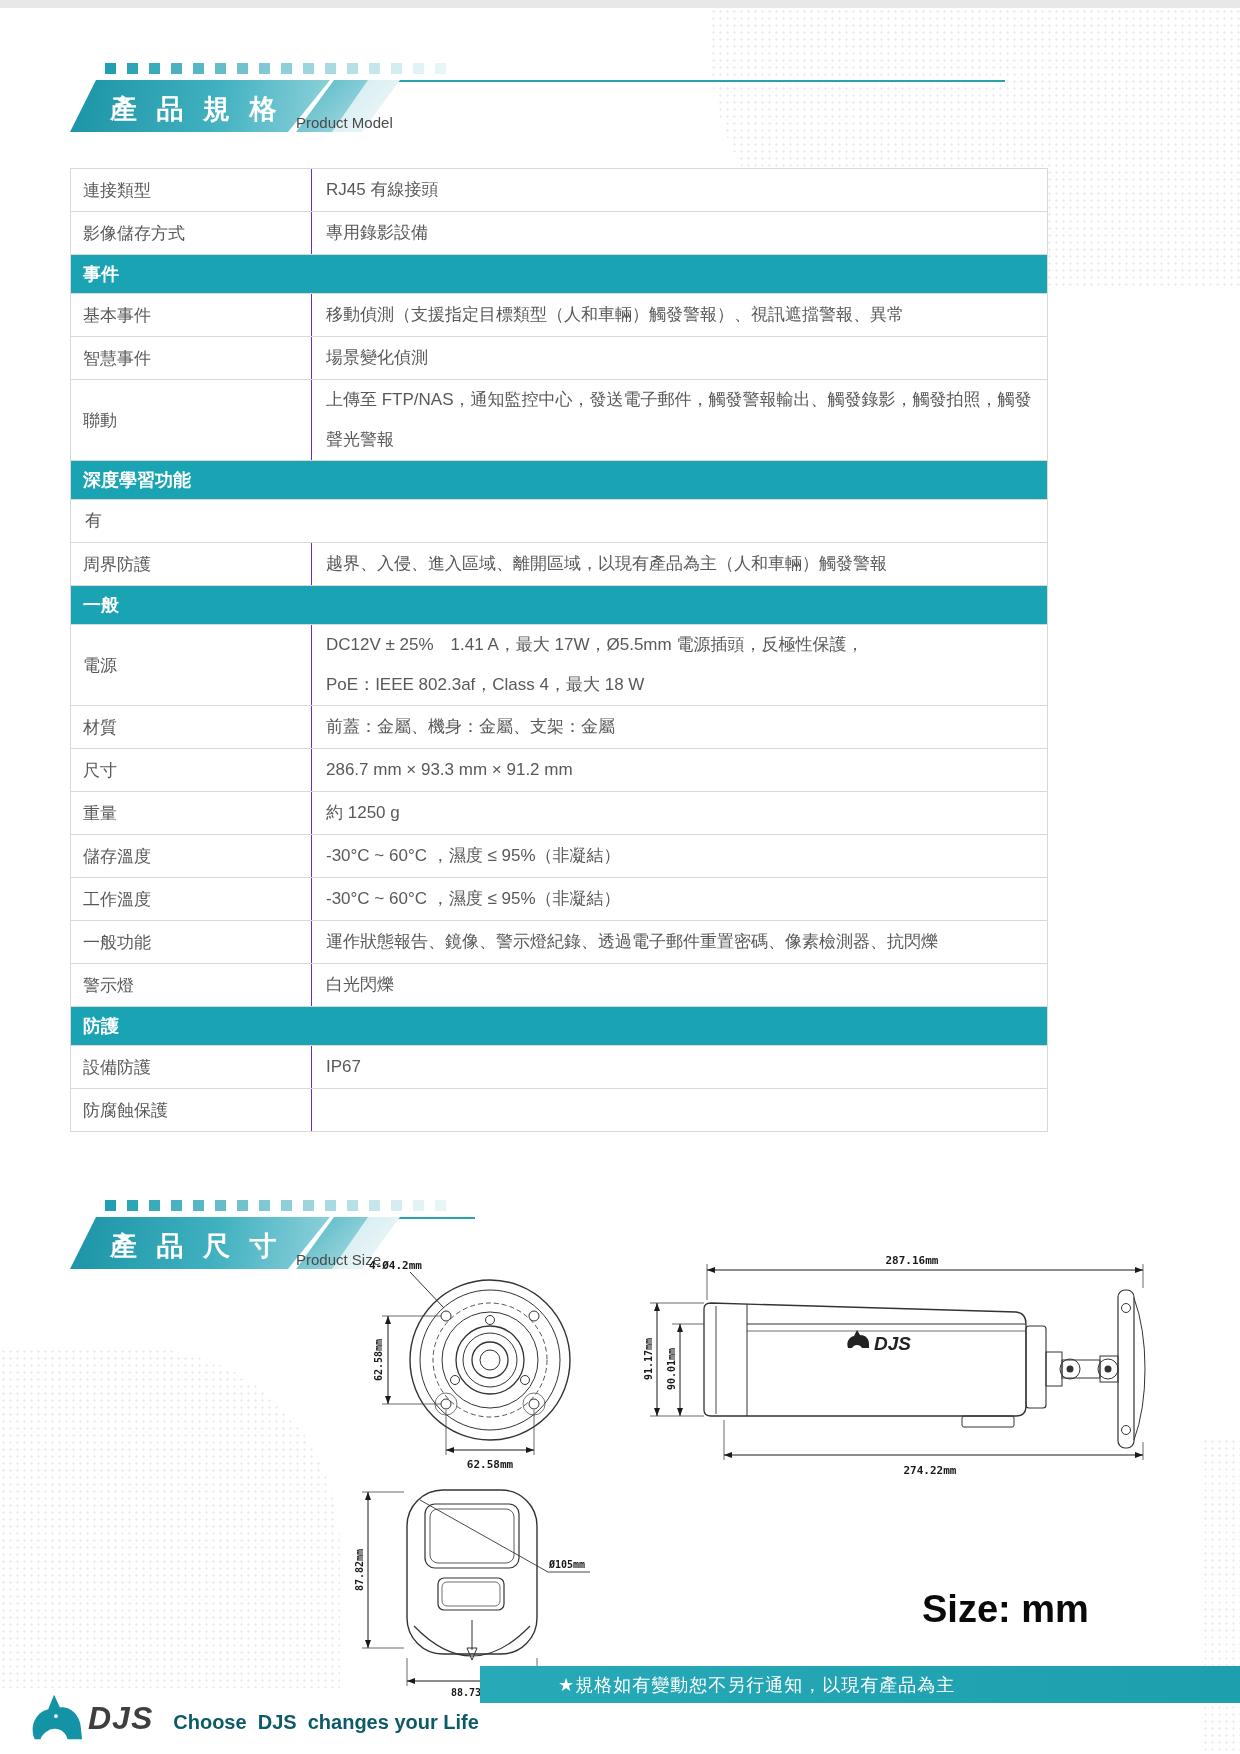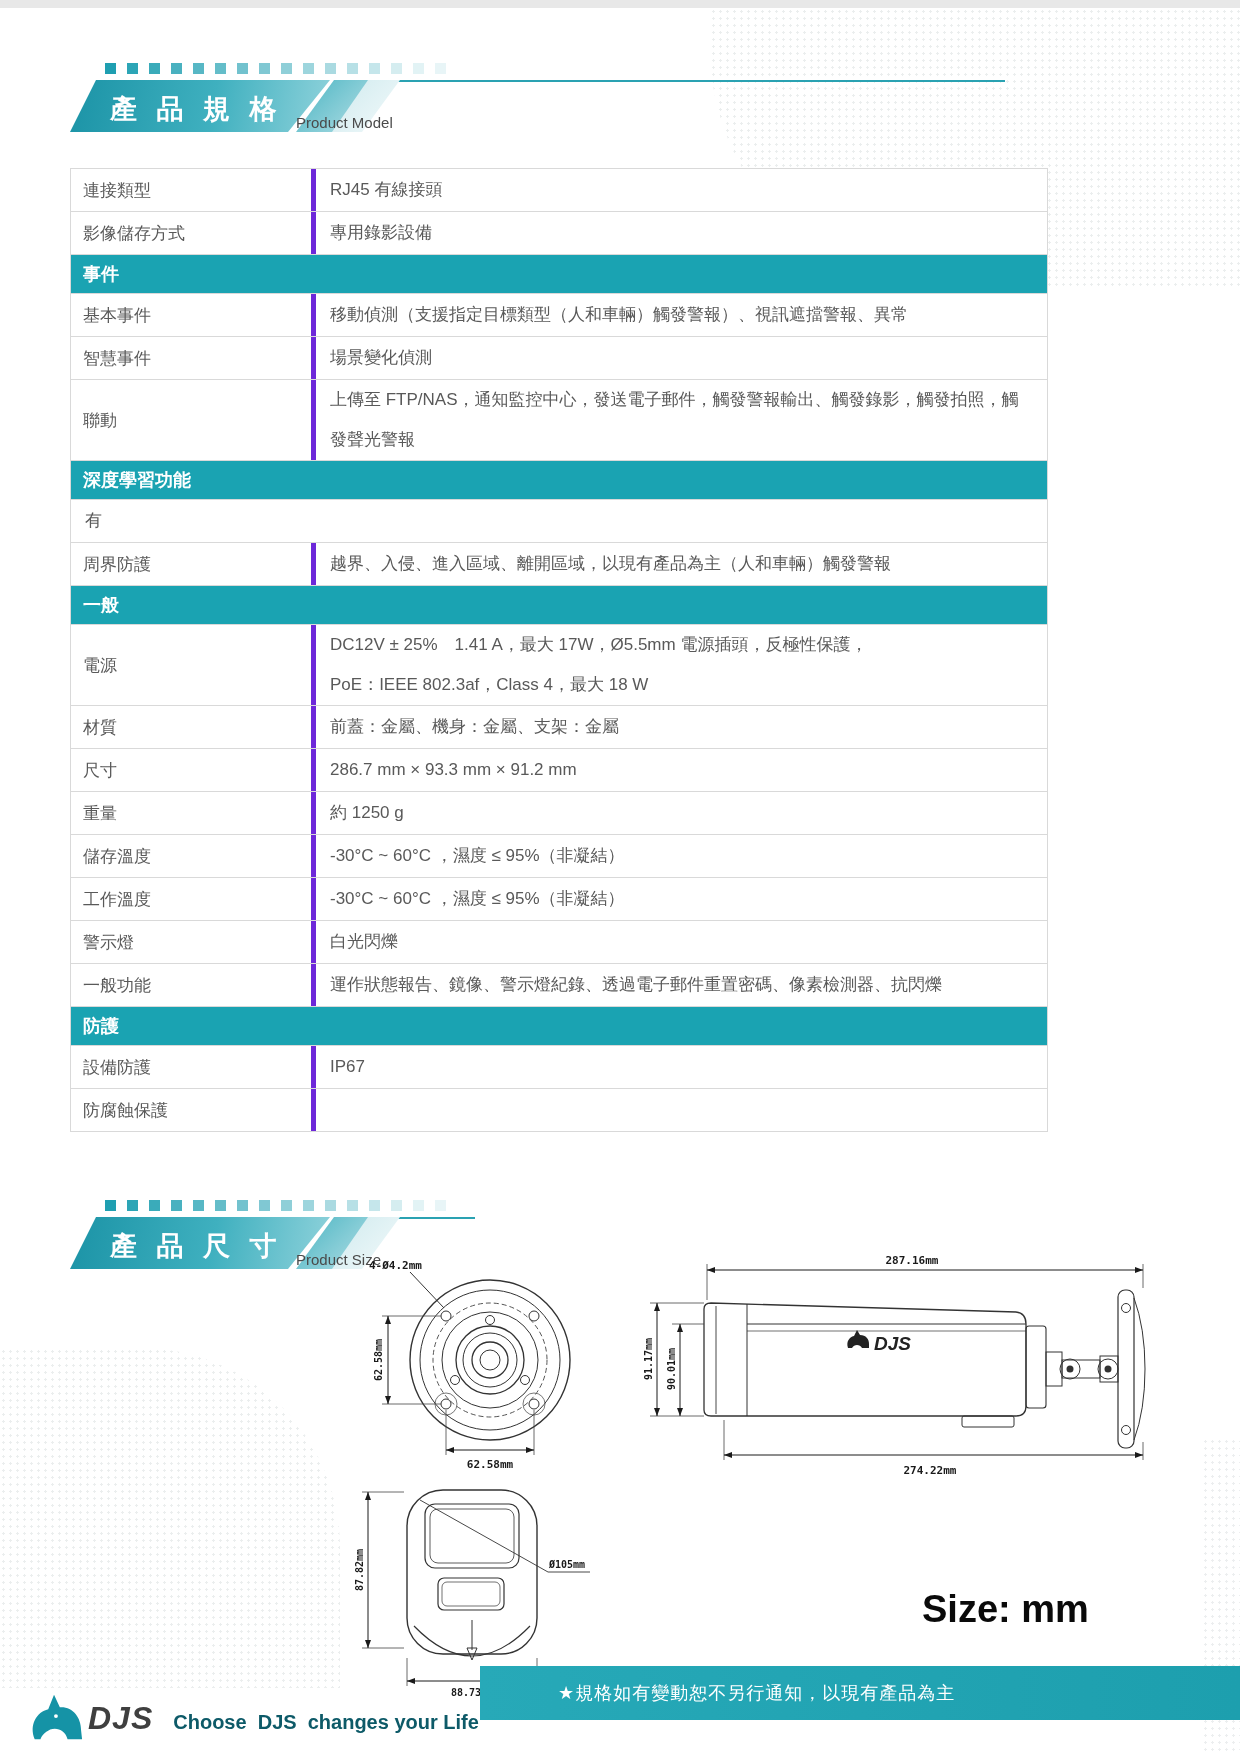--- a/index.html
+++ b/index.html
@@ -53,7 +53,7 @@
   }
   .t-row{display:flex;border-bottom:1px solid #d9d9d9;background:#fff;min-height:42px;}
   .t-row .lbl{
-    width:228px;flex:0 0 228px;padding-left:12px;border-right:5px solid #6d28d9;
+    width:228px;flex:0 0 228px;padding-left:12px;border-right:1px solid #6d28d9;
     display:flex;align-items:center;
   }
   .t-row .val{

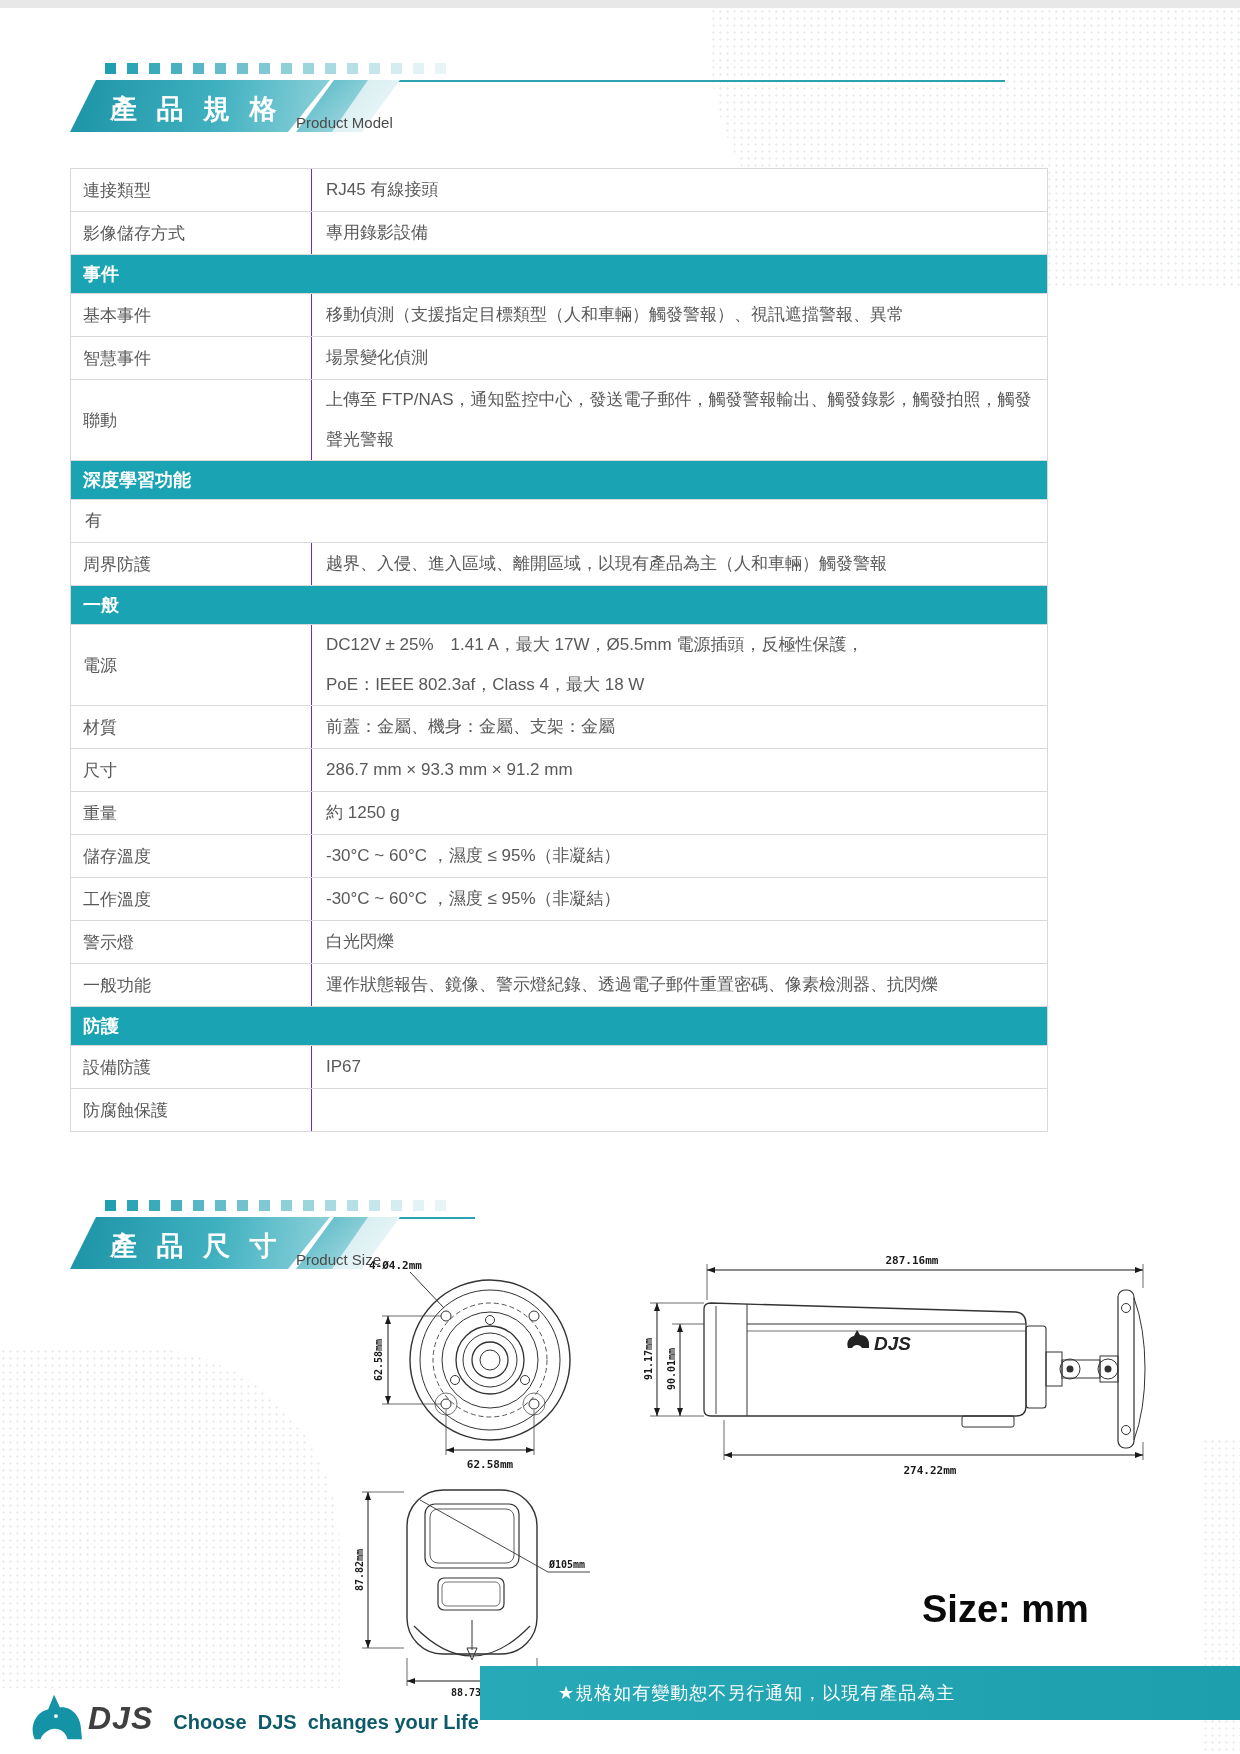--- a/index.html
+++ b/index.html
@@ -172,12 +172,12 @@
         <div class="val">-30°C ~ 60°C ，濕度 ≤ 95%（非凝結）</div>
       </div>
       <div class="t-row">
+        <div class="lbl">一般功能</div>
+        <div class="val">運作狀態報告、鏡像、警示燈紀錄、透過電子郵件重置密碼、像素檢測器、抗閃爍</div>
+      </div>
+      <div class="t-row">
         <div class="lbl">警示燈</div>
         <div class="val">白光閃爍</div>
-      </div>
-      <div class="t-row">
-        <div class="lbl">一般功能</div>
-        <div class="val">運作狀態報告、鏡像、警示燈紀錄、透過電子郵件重置密碼、像素檢測器、抗閃爍</div>
       </div>
       <div class="t-section">
         <span>防護</span>

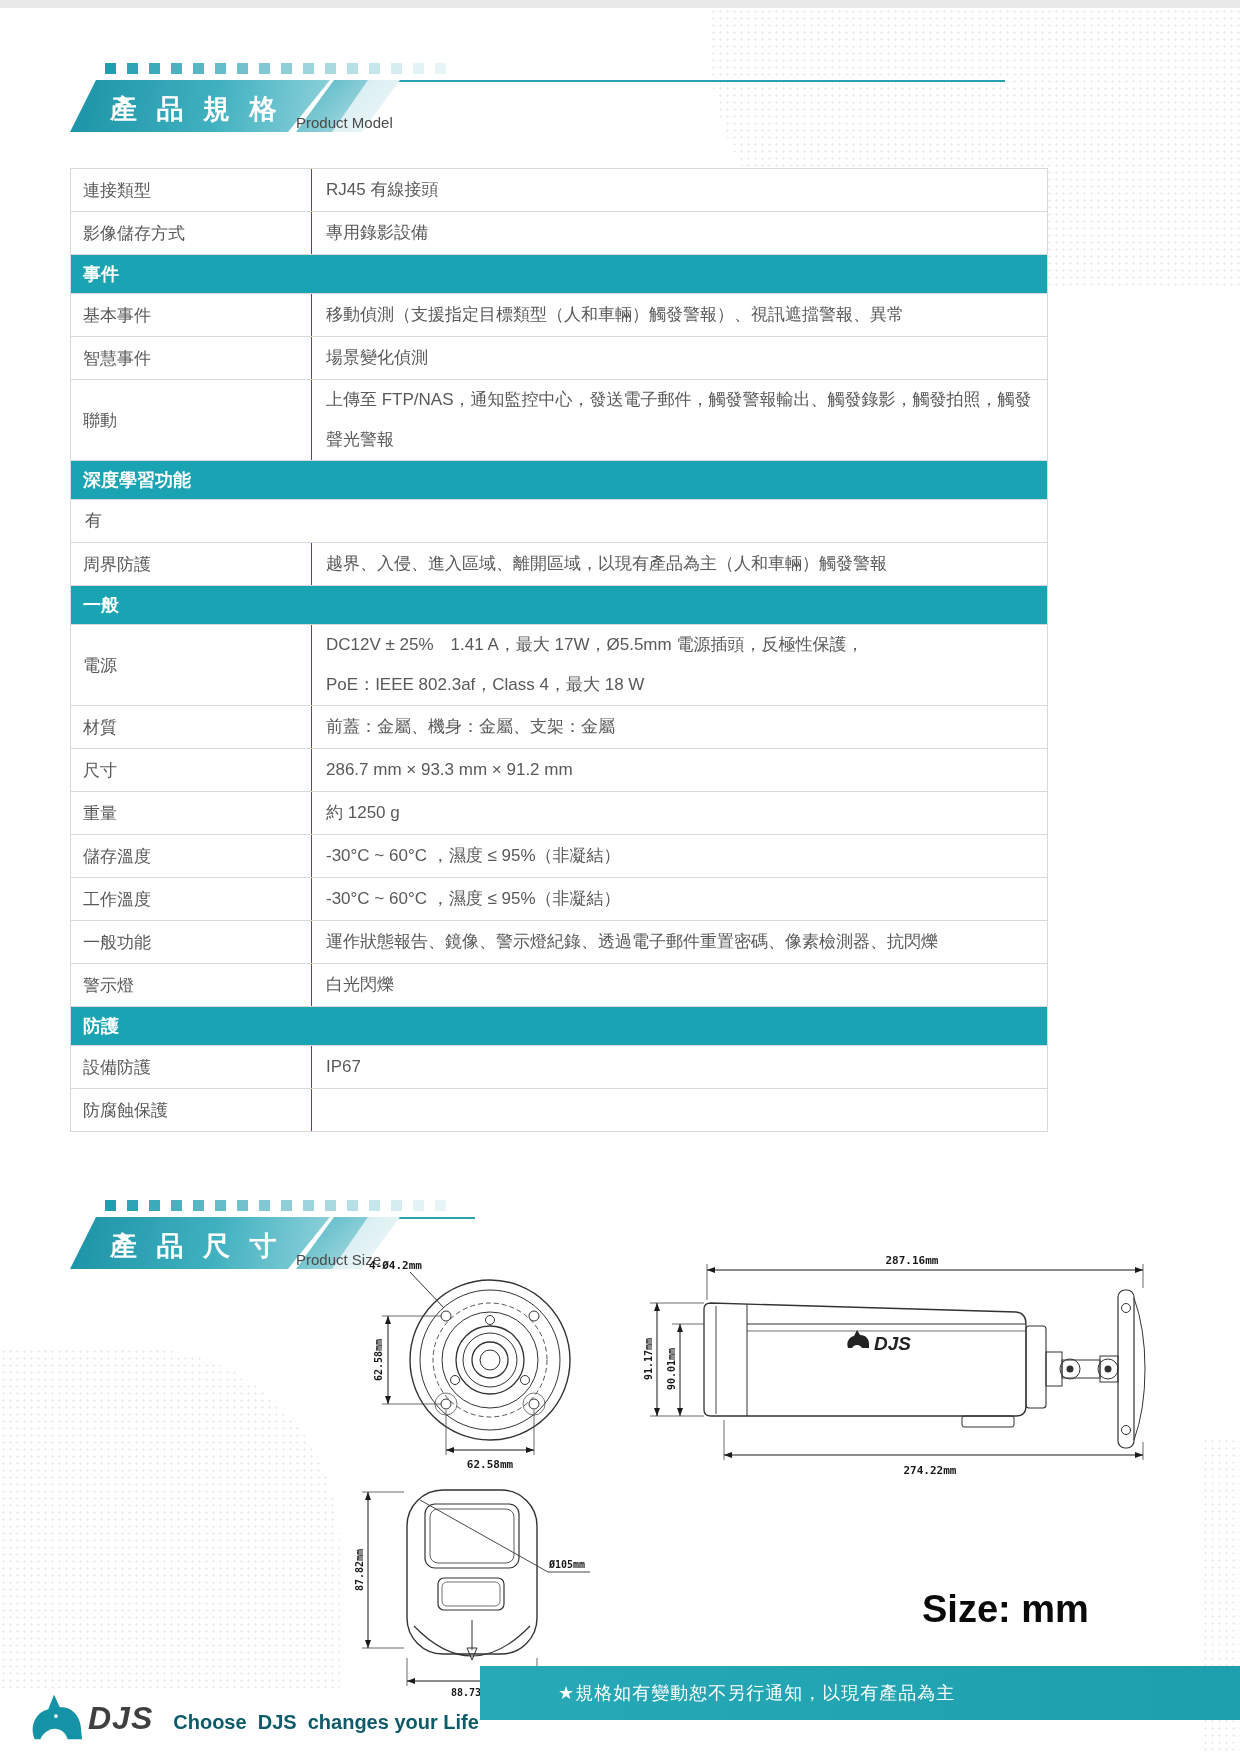--- a/index.html
+++ b/index.html
@@ -77,7 +77,7 @@
 
   
   .footer-bar{
-    position:absolute;left:480px;top:1658px;width:760px;height:54px;
+    position:absolute;left:480px;top:1658px;width:760px;height:37px;
     background:linear-gradient(90deg,#27a9b8,#1d9fae);
     display:flex;align-items:center;
   }

